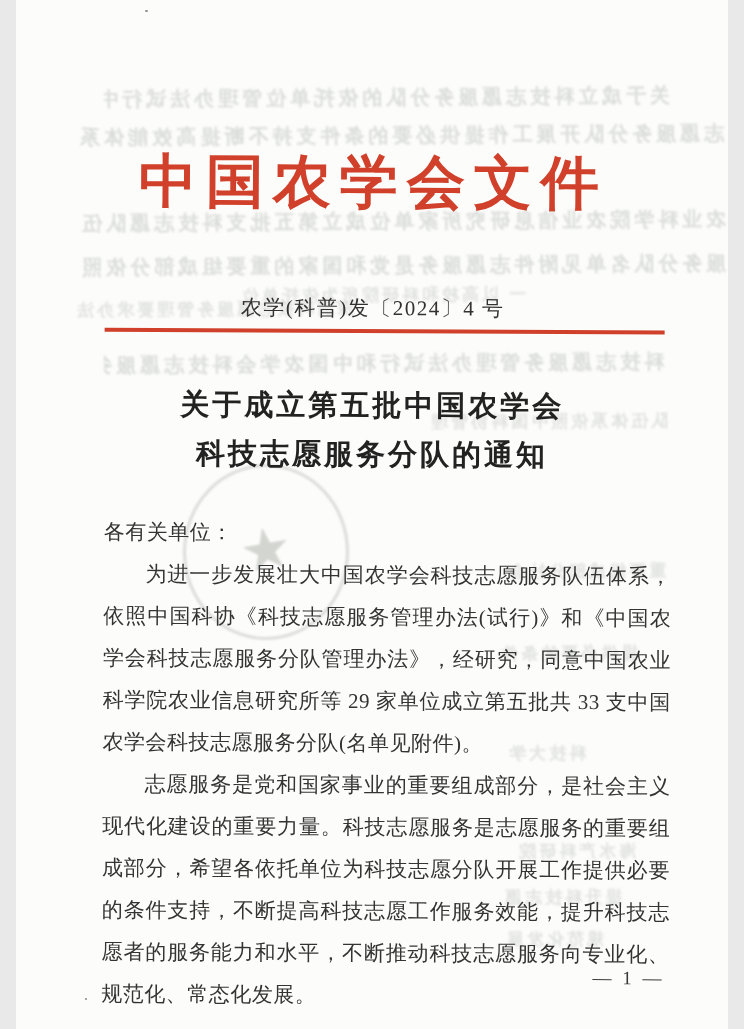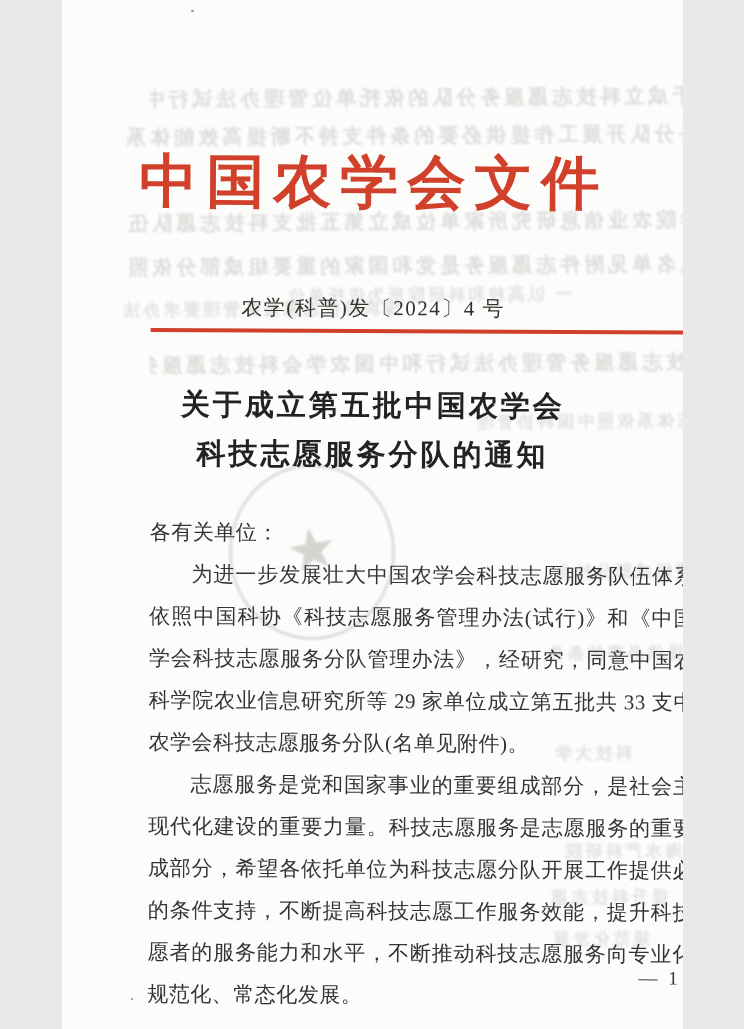--- a/index.html
+++ b/index.html
@@ -4,7 +4,7 @@
 <style>
   html,body{margin:0;padding:0;background:#e9e9e9;}
   .page{
-    position:relative;width:621px;height:1029px;margin:0 auto;
+    position:relative;width:712px;height:1029px;margin:0 auto;
     background:#fcfcfa;overflow:hidden;
     font-family:"Liberation Serif","DejaVu Serif",serif;color:#2f2f2f;
   }

